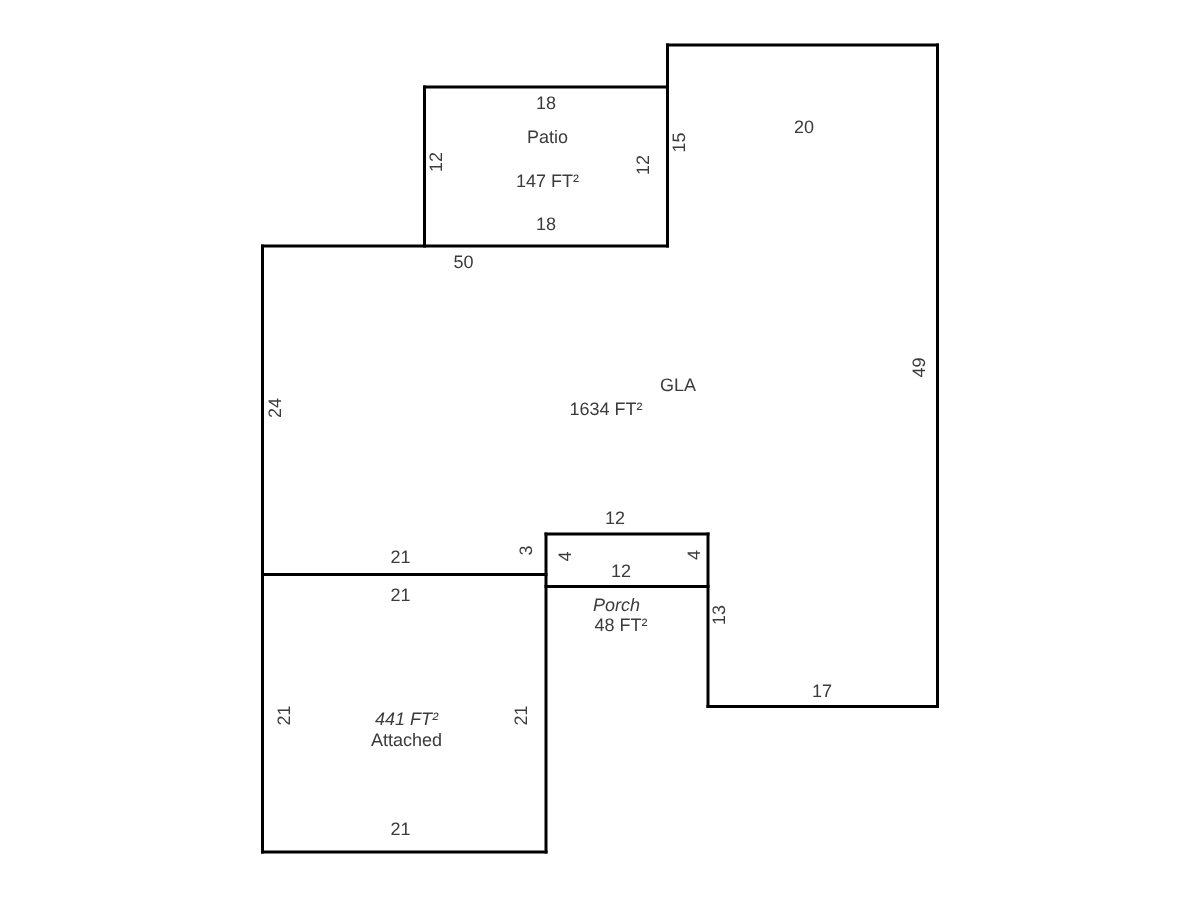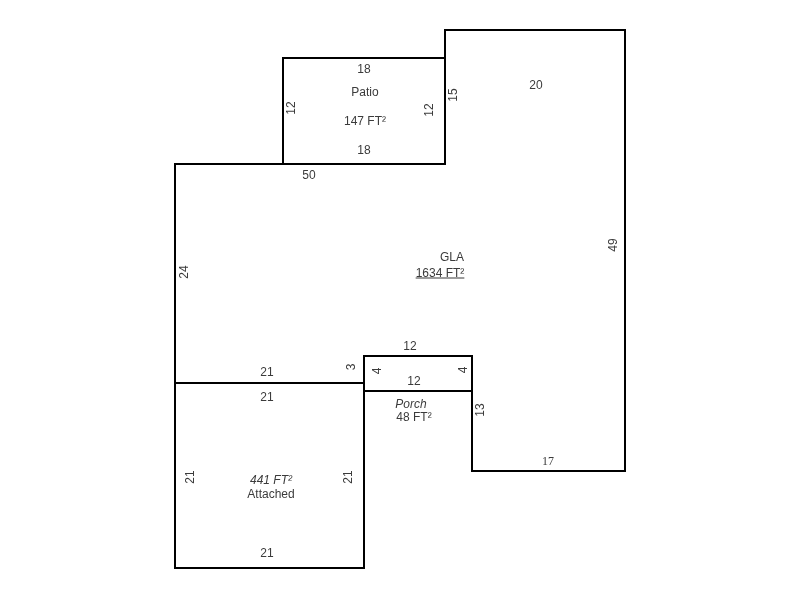--- a/index.html
+++ b/index.html
@@ -77,7 +77,7 @@
   <span class="lbl" style="left:365px; top:92px;">Patio</span>
   <span class="lbl" style="left:365px; top:121px;">147 FT²</span>
   <span class="lbl" style="left:452px; top:257px;">GLA</span>
-  <span class="lbl" style="left:440px; top:273px;text-decoration:underline;">1634 FT²</span>
+  <span class="lbl" style="left:404px; top:273px;">1634 FT²</span>
   <span class="lbl" style="left:411px; top:404px;font-style:italic;">Porch</span>
   <span class="lbl" style="left:414px; top:417px;">48 FT²</span>
   <span class="lbl" style="left:271px; top:482px;margin-top:12px;">Attached</span>

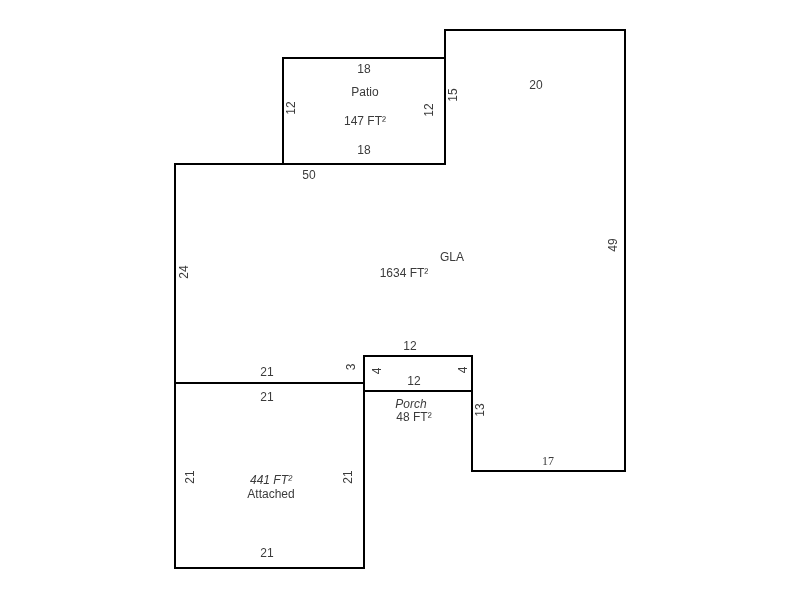--- a/index.html
+++ b/index.html
@@ -69,7 +69,7 @@
   <span class="lbl" style="left:267px; top:372px;">21</span>
   <span class="lbl" style="left:267px; top:397px;">21</span>
   <span class="lbl v" style="left:480px; top:410px;">13</span>
-  <span class="lbl" style="left:548px; top:461px;font-family:Liberation Serif, serif;">17</span>
+  <span class="lbl" style="left:548px; top:461px;">17</span>
   <span class="lbl v" style="left:190px; top:477px;">21</span>
   <span class="lbl v" style="left:348px; top:477px;">21</span>
   <span class="lbl" style="left:267px; top:553px;">21</span>

